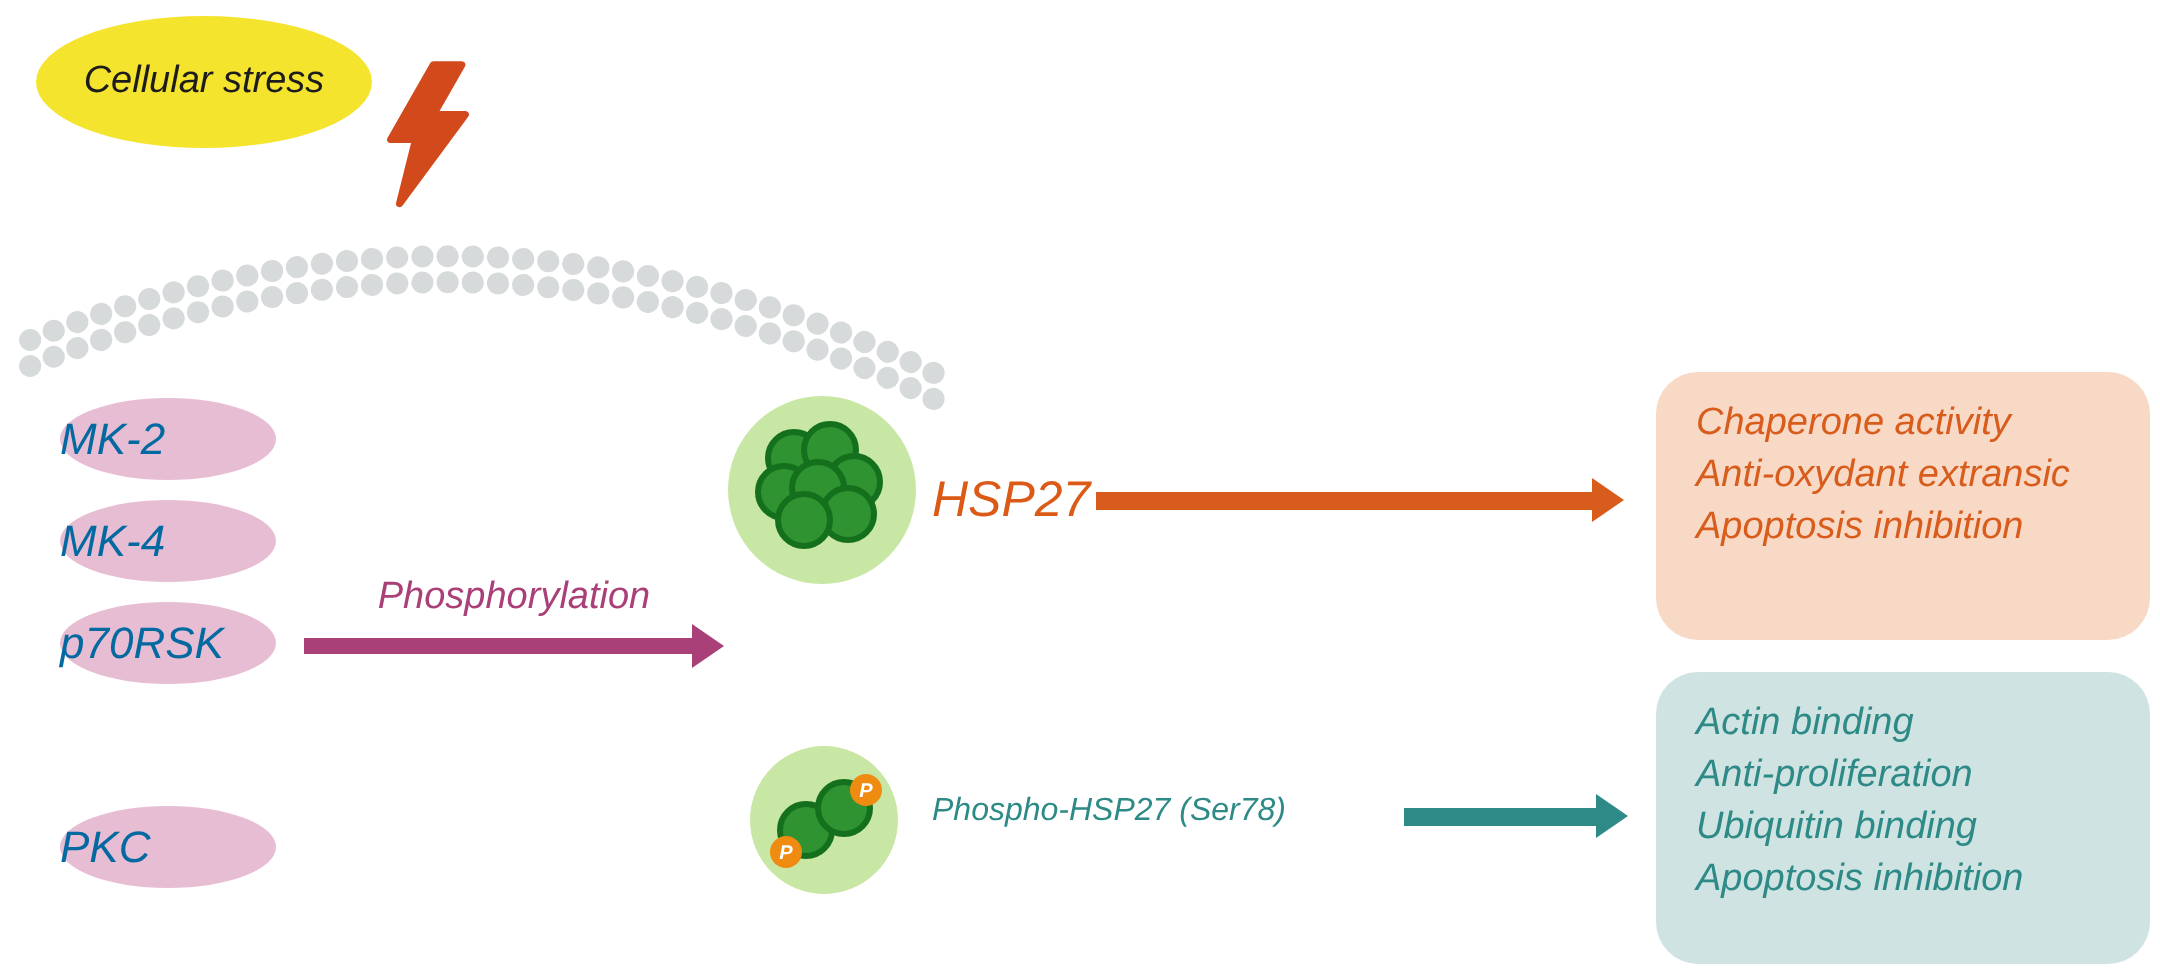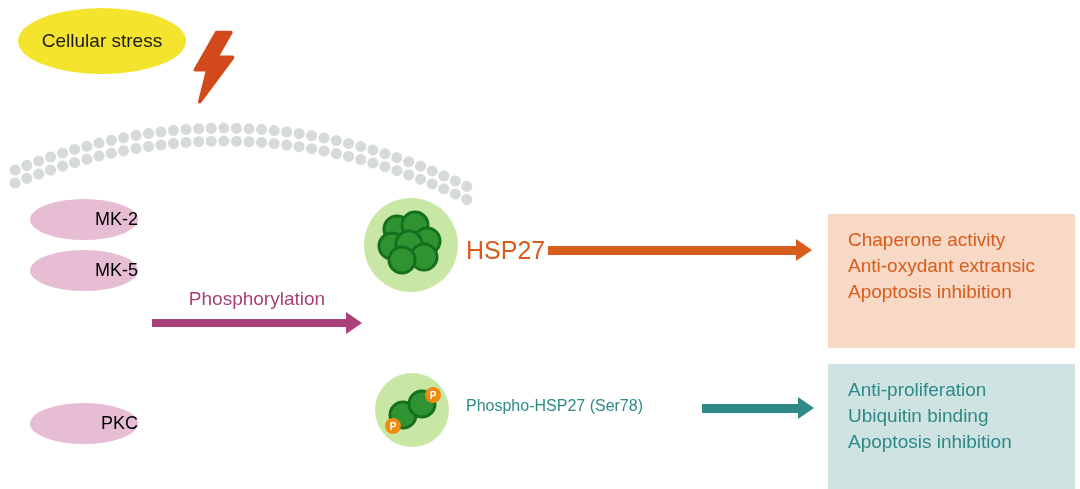--- a/index.html
+++ b/index.html
@@ -4,7 +4,7 @@
 <style>
   html,body{margin:0;padding:0;background:#ffffff;}
   body{font-family:"Liberation Sans", sans-serif;}
-  #diagram-canvas{position:relative;width:1080px;height:489px;background:#ffffff;overflow:hidden;}
+  #diagram-canvas{position:relative;width:1080px;height:489px;background:#ffffff;overflow:hidden;font-style:italic;}
 
   .abs{position:absolute;}
 

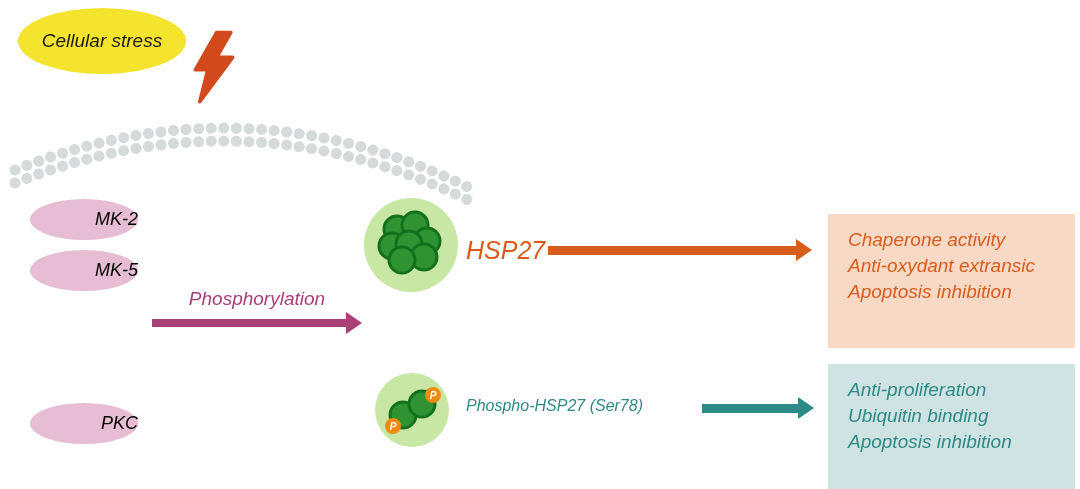--- a/index.html
+++ b/index.html
@@ -18,8 +18,8 @@
   
   .kinase{
     left:30px;width:108px;height:41px;border-radius:50%;
-    background:#e7bdd3;display:flex;align-items:center;justify-content:flex-end;
-    color:#000000;font-size:18px;font-weight:500;
+    background:#e7bdd3;display:flex;align-items:center;justify-content:flex-start;
+    color:#0369a1;font-size:22px;font-weight:500;
   }
 
   

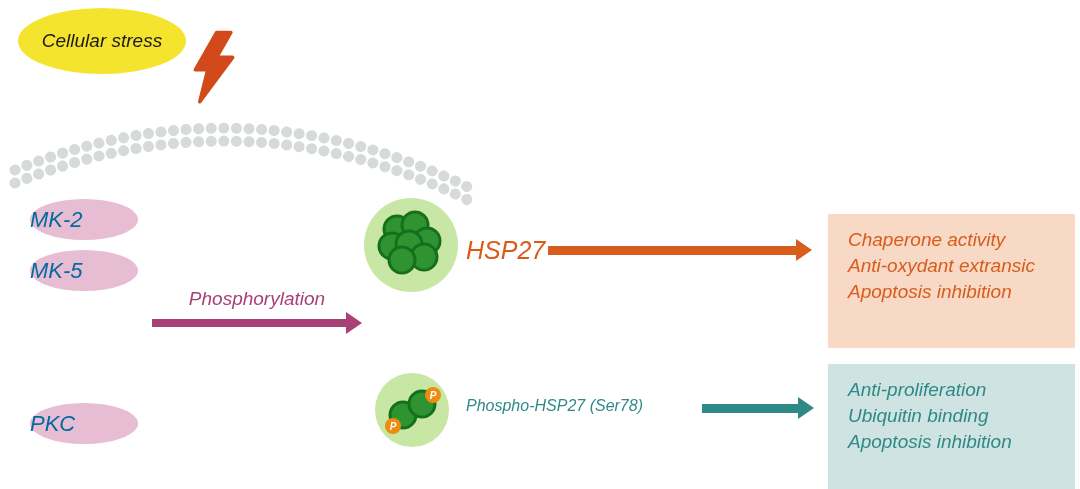--- a/index.html
+++ b/index.html
@@ -40,8 +40,8 @@
 
   
   .outcome-box{
-    width:247px;border-radius:1px;box-sizing:border-box;
-    padding:13px 10px 10px 20px;font-size:19px;line-height:26px;font-weight:500;margin-top:28px;
+    width:247px;border-radius:21px;box-sizing:border-box;
+    padding:13px 10px 10px 20px;font-size:19px;line-height:26px;font-weight:500;
   }
   .box-orange{left:828px;top:186px;height:134px;background:#f8d9c6;color:#d85c1c;}
   .box-teal{left:828px;top:336px;height:146px;background:#cfe3e2;color:#2e8a86;}

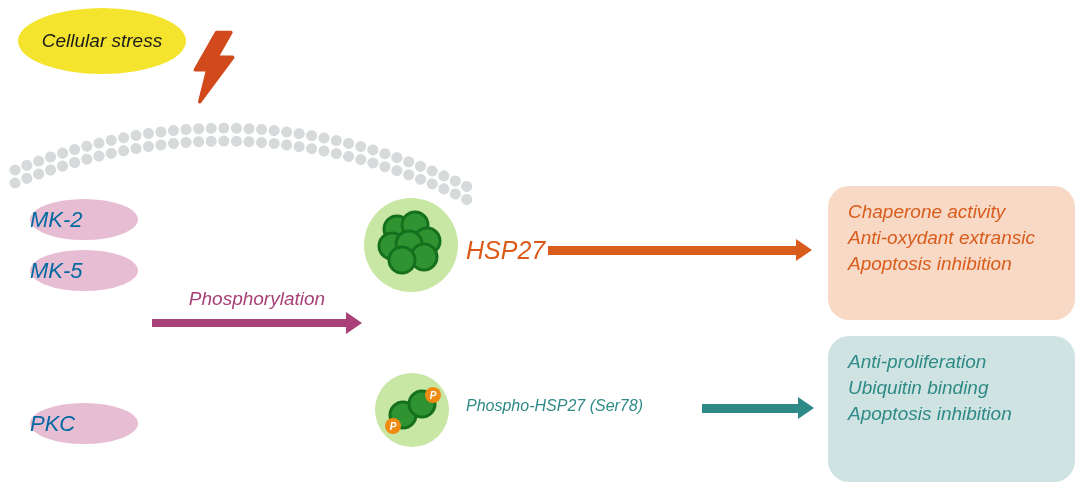--- a/index.html
+++ b/index.html
@@ -68,7 +68,7 @@
     <span>MK-2</span>
   </div>
   <div class="abs kinase" style="top:250px;">
-    <span>MK-5</span>
+    <span>MK-4</span>
   </div>
   <div class="abs kinase" style="top:403px;">
     <span>PKC</span>

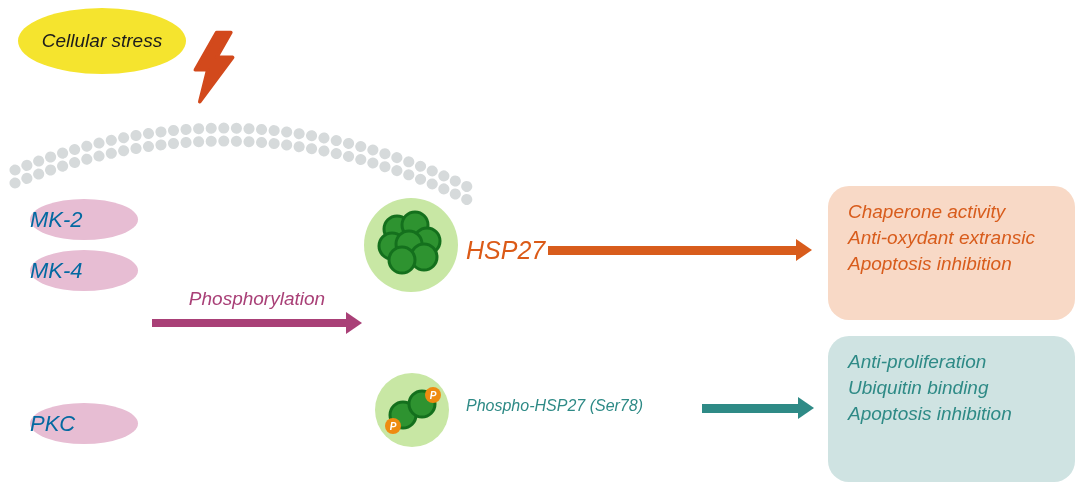--- a/index.html
+++ b/index.html
@@ -70,6 +70,9 @@
   <div class="abs kinase" style="top:250px;">
     <span>MK-4</span>
   </div>
+  <div class="abs kinase" style="top:301px;">
+    <span>p70RSK</span>
+  </div>
   <div class="abs kinase" style="top:403px;">
     <span>PKC</span>
   </div>

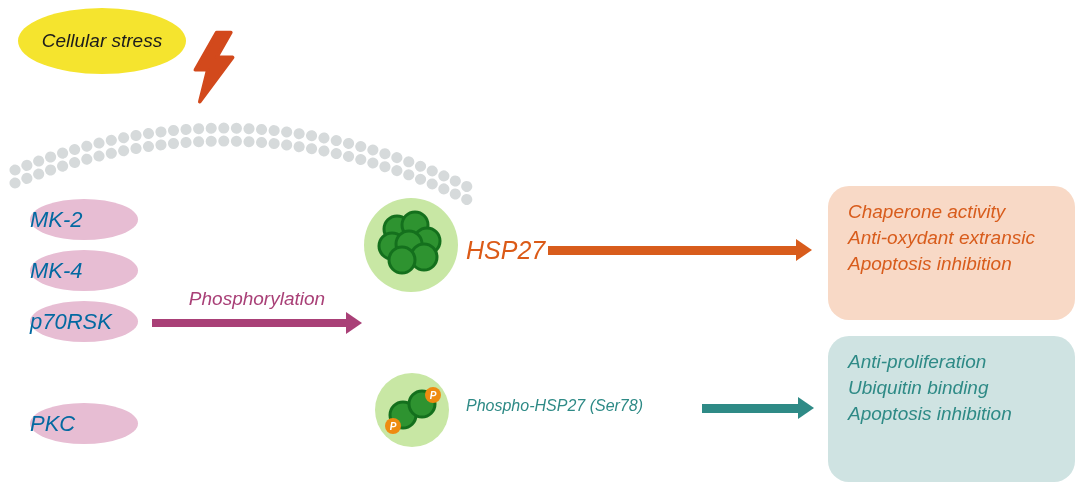--- a/index.html
+++ b/index.html
@@ -131,6 +131,7 @@
   </div>
 
   <div class="abs outcome-box box-teal">
+    <div>Actin binding</div>
     <div>Anti-proliferation</div>
     <div>Ubiquitin binding</div>
     <div>Apoptosis inhibition</div>

